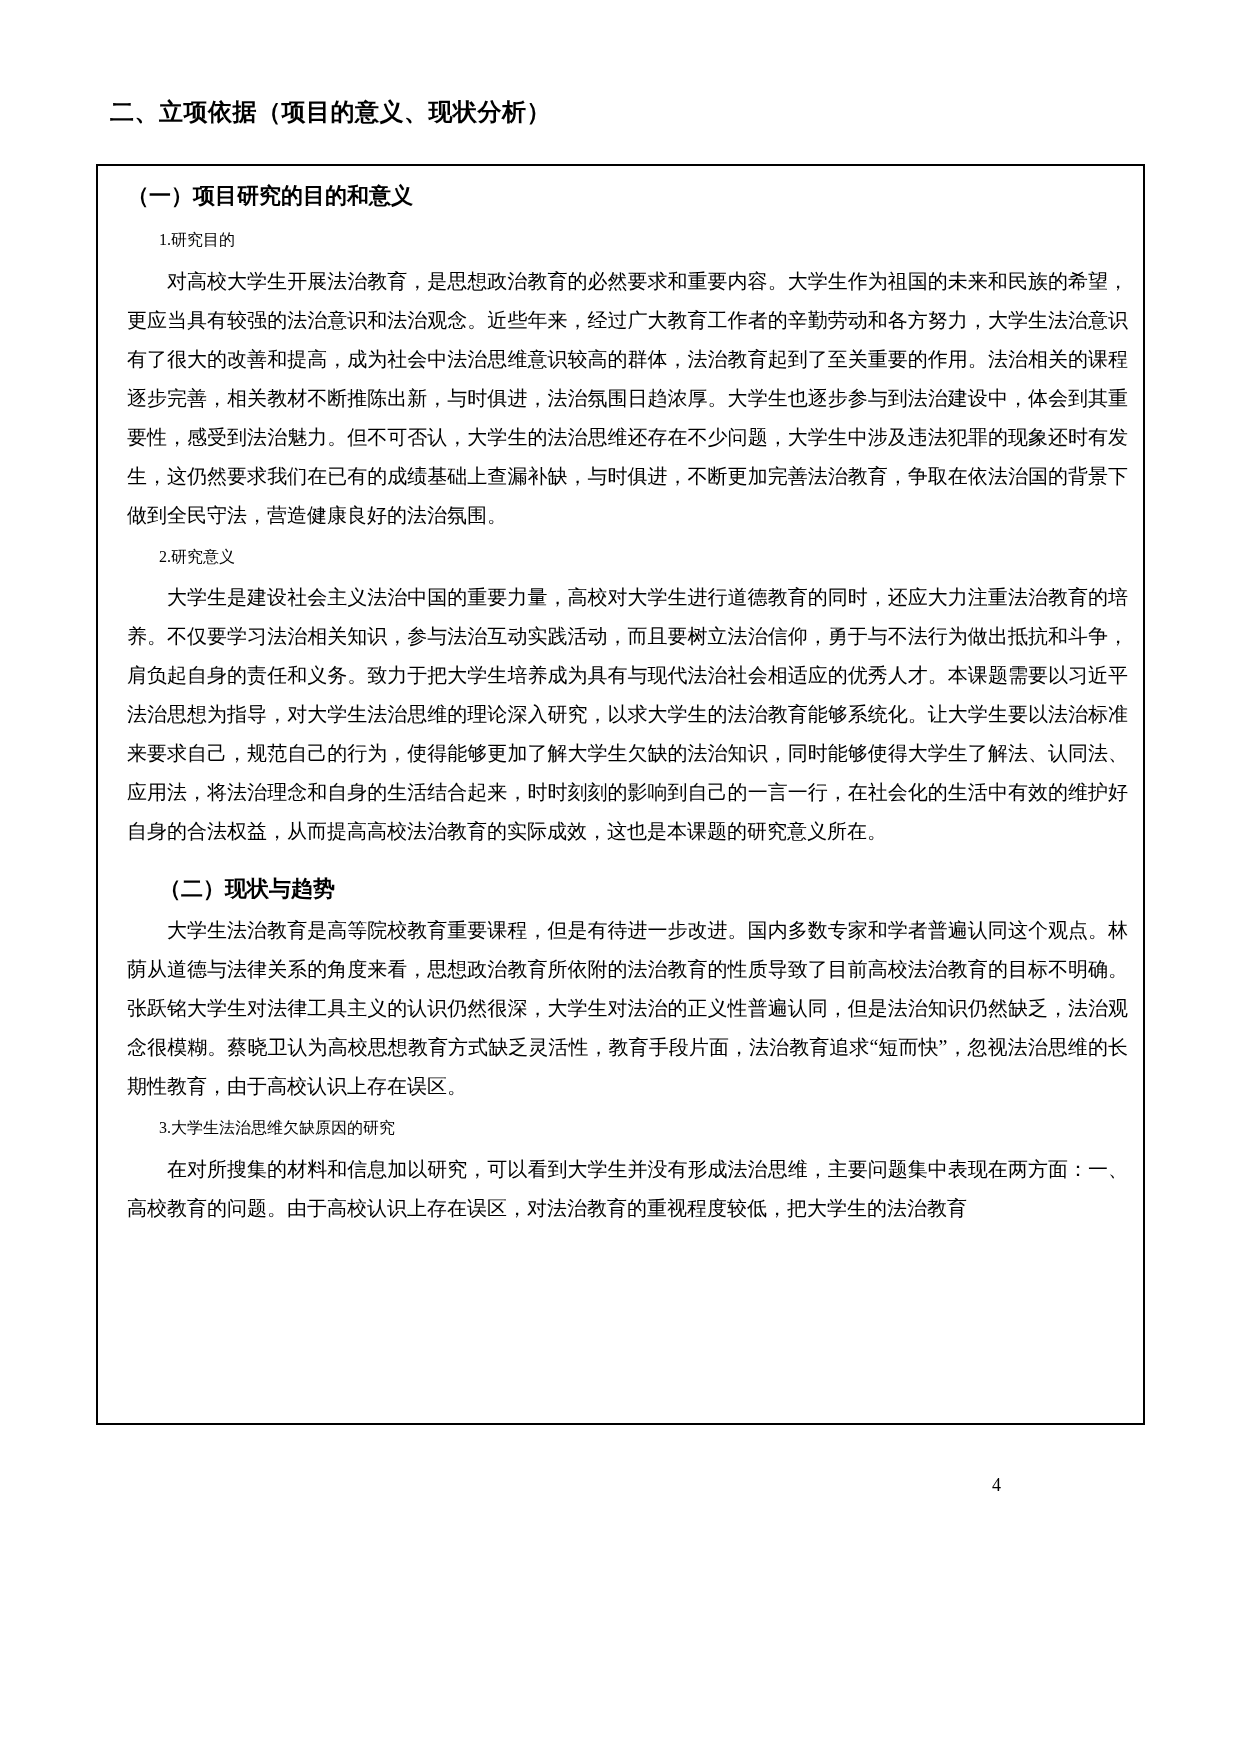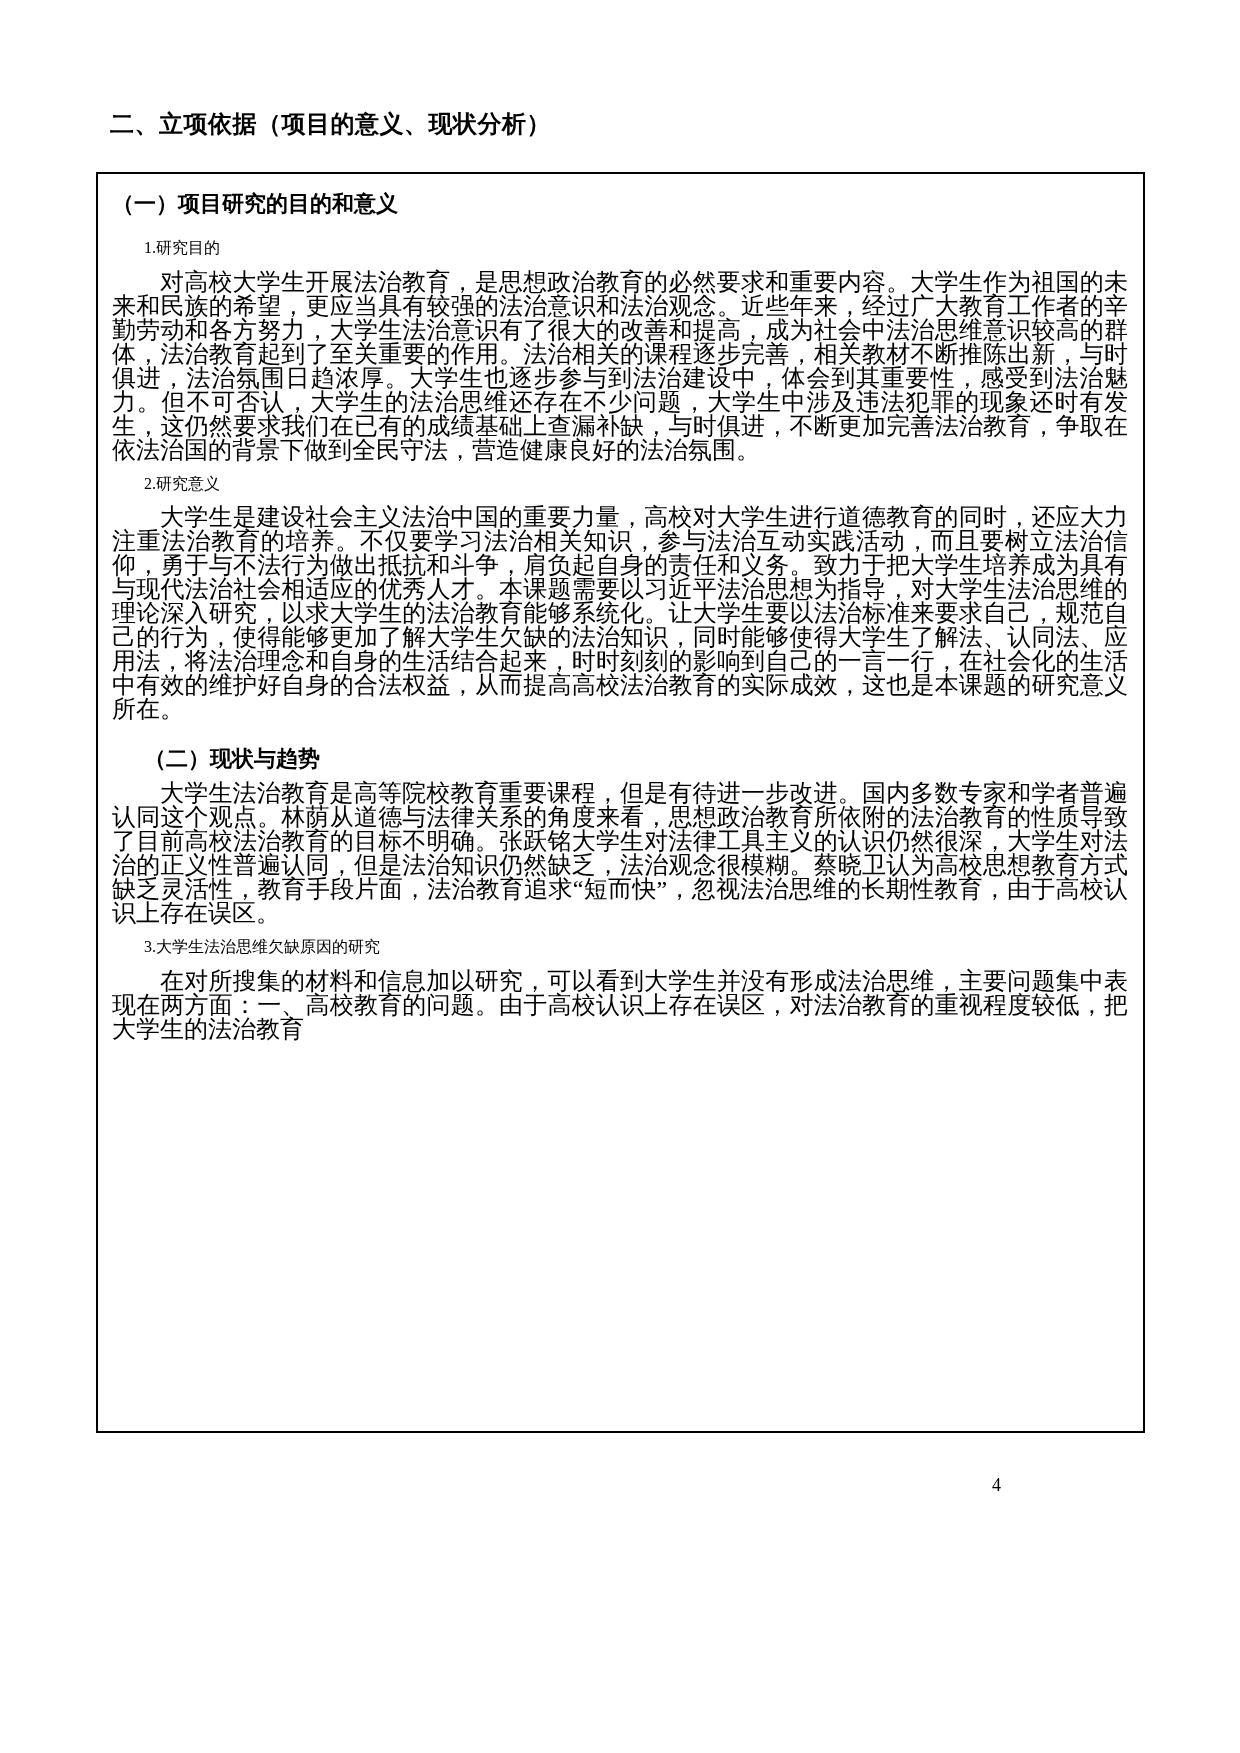--- a/index.html
+++ b/index.html
@@ -15,7 +15,7 @@
   .main-heading {
     position: absolute;
     left: 110px;
-    top: 108px;
+    top: 96px;
     font-size: 24px;
     font-weight: bold;
     letter-spacing: 0.5px;

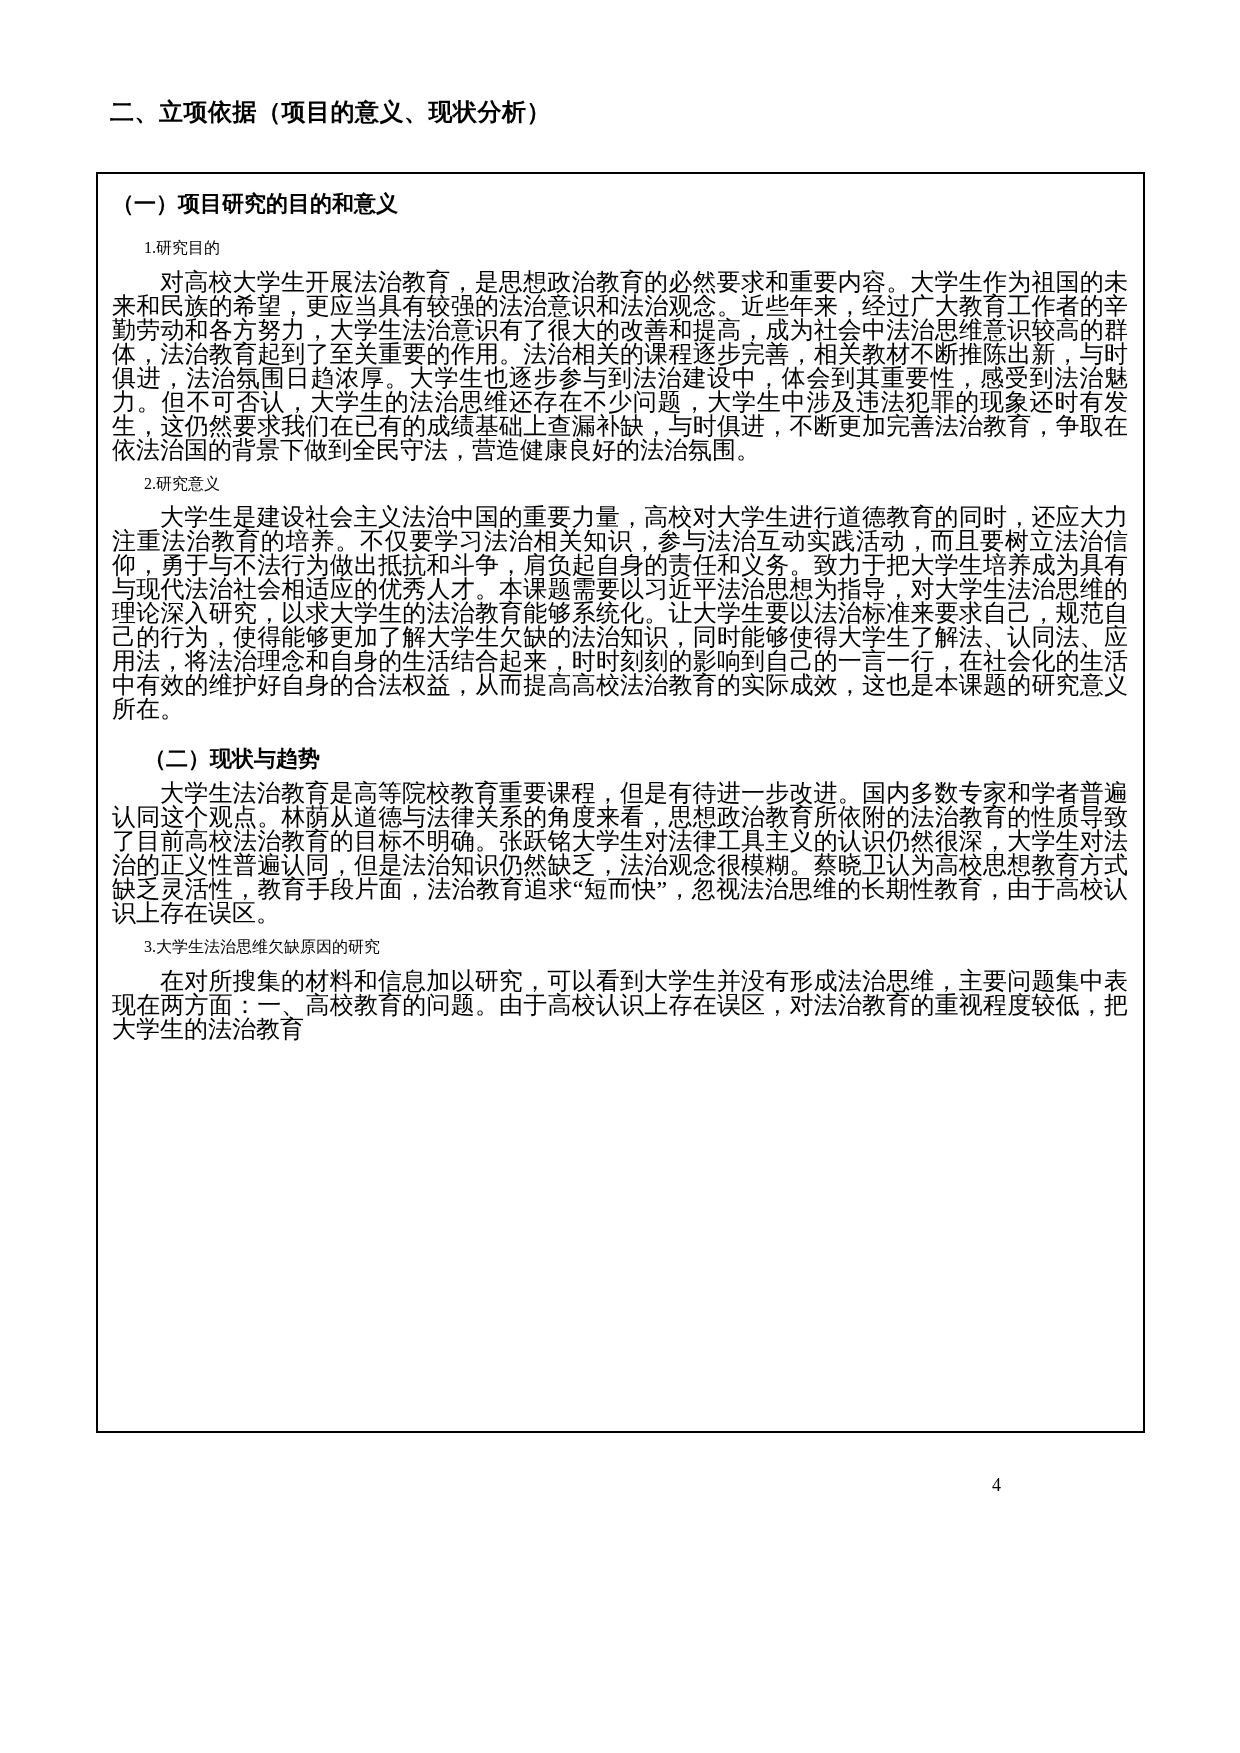--- a/index.html
+++ b/index.html
@@ -24,11 +24,11 @@
   .content-box {
     position: absolute;
     left: 96px;
-    top: 172px;
+    top: 164px;
     width: 1049px;
     height: 1261px;
     border: 2px solid #000000;
-    padding: 8px 15px 0 14px;
+    padding: 8px 15px 0 29px;
     overflow: hidden;
     background: #ffffff;
   }

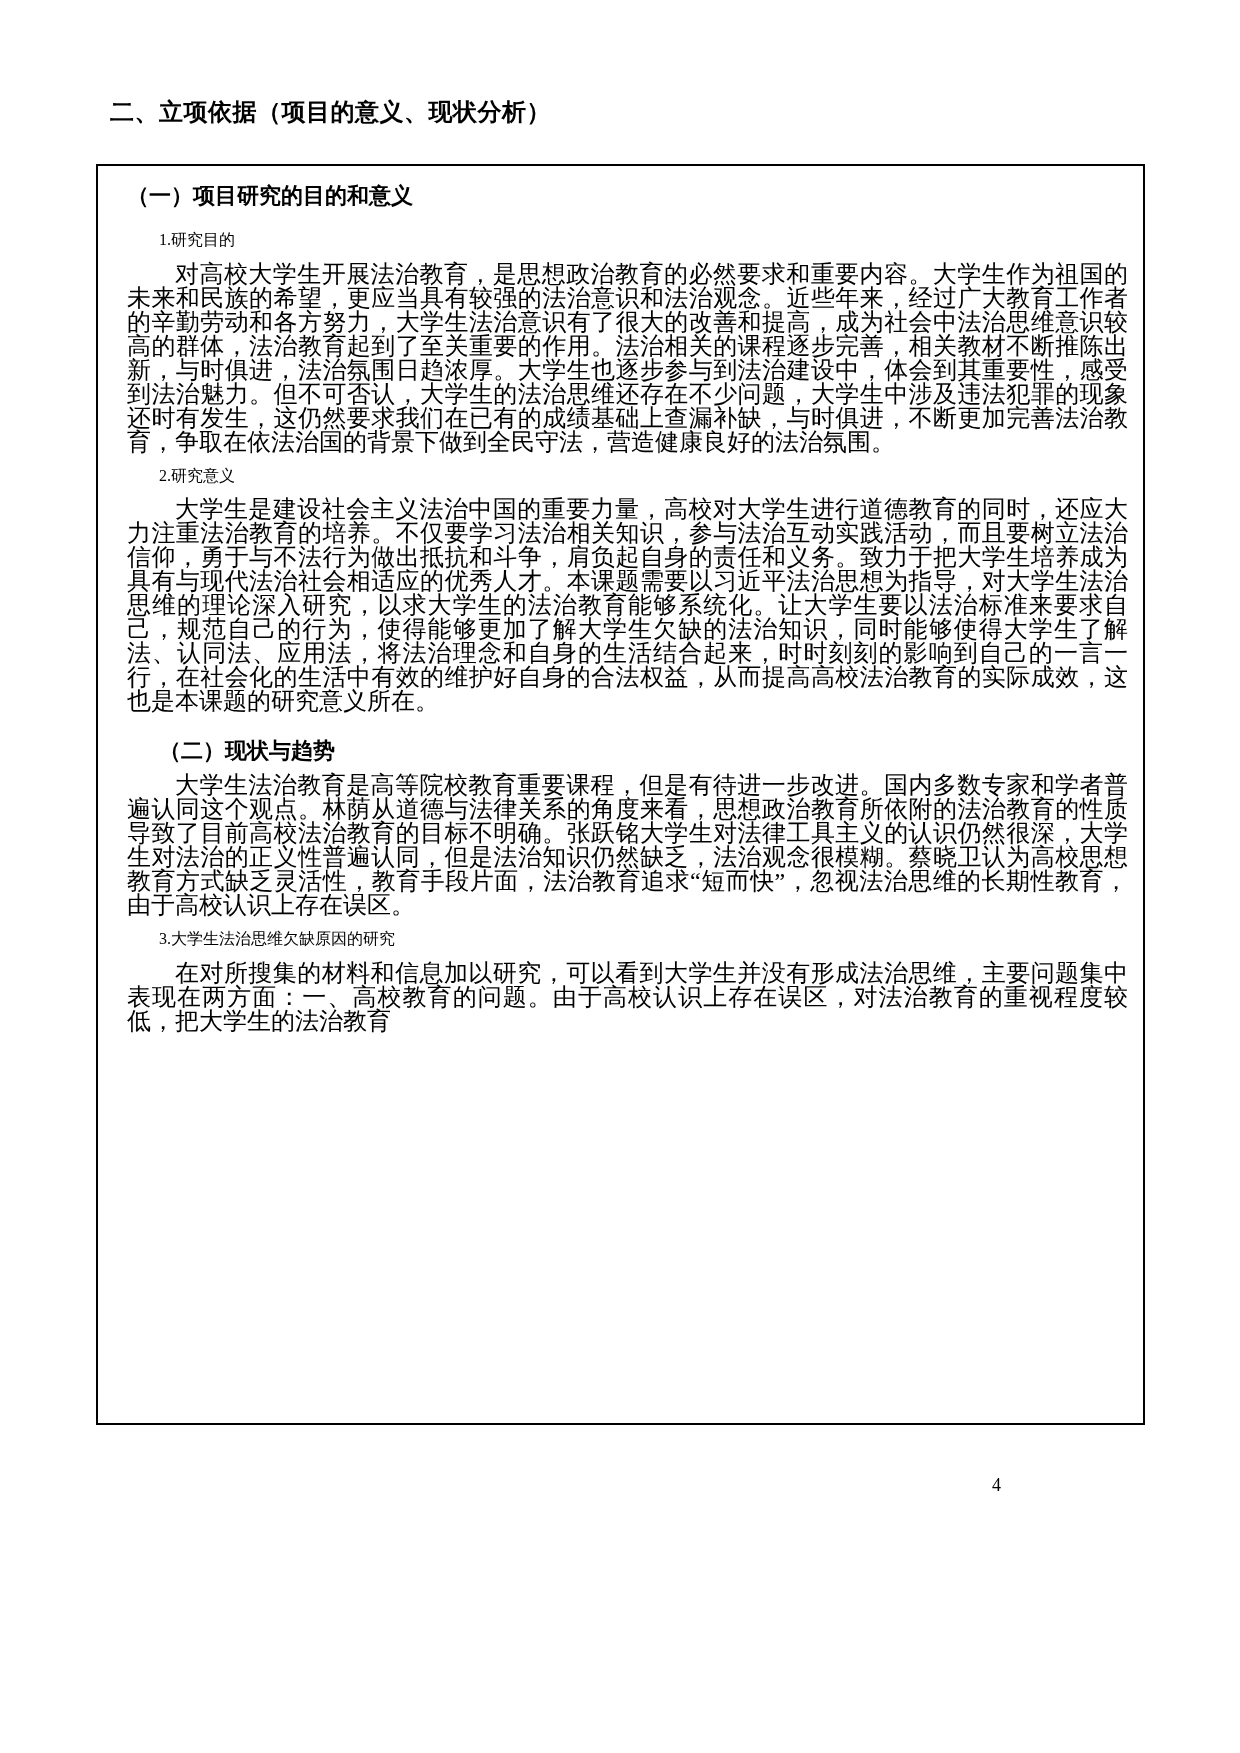--- a/index.html
+++ b/index.html
@@ -47,8 +47,8 @@
     text-indent: 2em;
   }
   .body-para {
-    font-size: 24px;
-    line-height: 24px;
+    font-size: 20px;
+    line-height: 39px;
     text-indent: 2em;
     text-align: justify;
     text-justify: inter-character;

